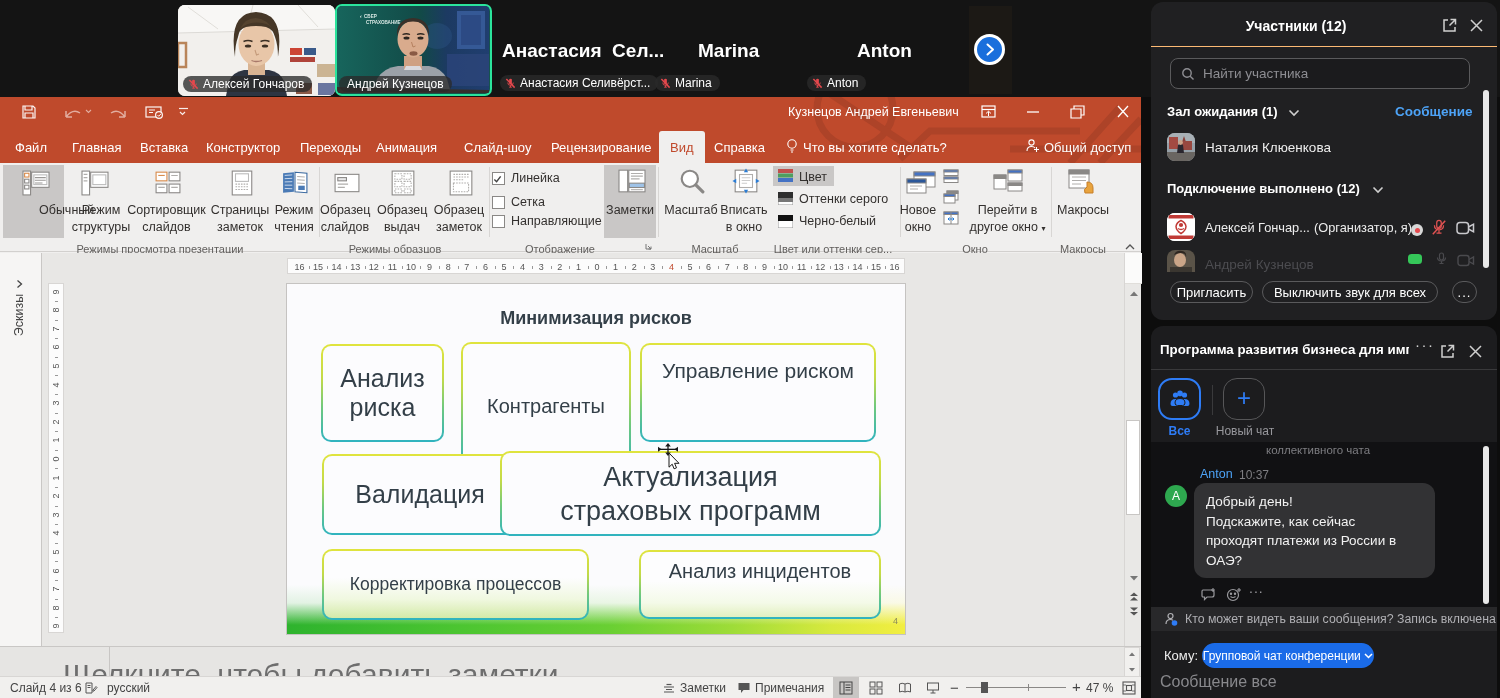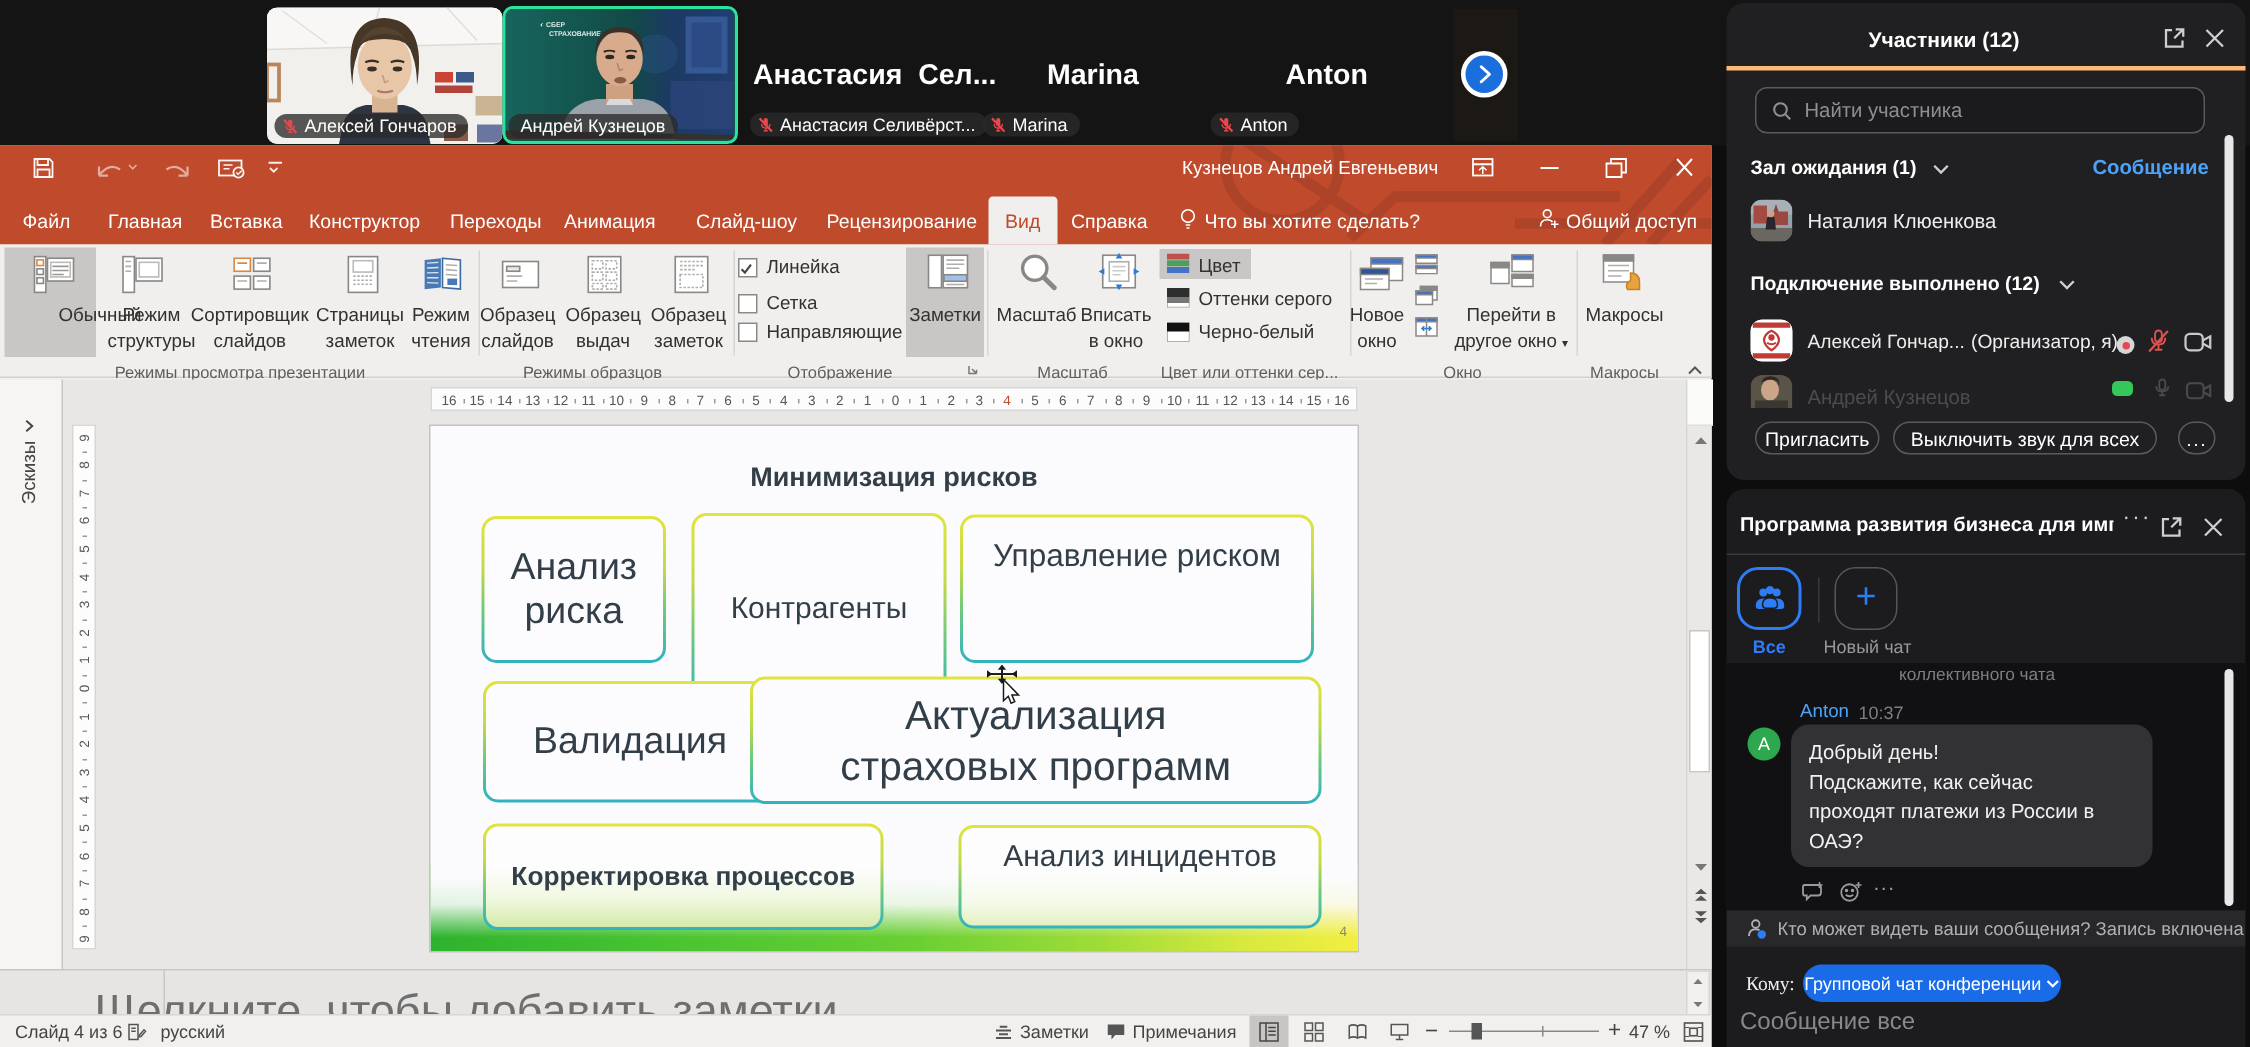--- a/index.html
+++ b/index.html
@@ -680,7 +680,7 @@
   </div>
 
   <div class="abs" id="panelP" style="left:1151px;top:2px;width:346px;height:318px;background:#202022;border-radius:12px;color:#fff;">
-    <div class="abs" style="left:0;top:0;width:346px;height:45px;border-bottom:3px solid #fdba74;">
+    <div class="abs" style="left:0;top:0;width:346px;height:45px;border-bottom:1px solid #fdba74;">
       <div class="abs" style="left:0;top:16px;width:290px;text-align:center;font-weight:bold;font-size:14px;">Участники (12)</div>
       <svg class="abs" style="left:290px;top:15px;" width="17" height="17" viewBox="0 0 17 17">
           <g stroke="#cfcfcf" stroke-width="1.5" fill="none">

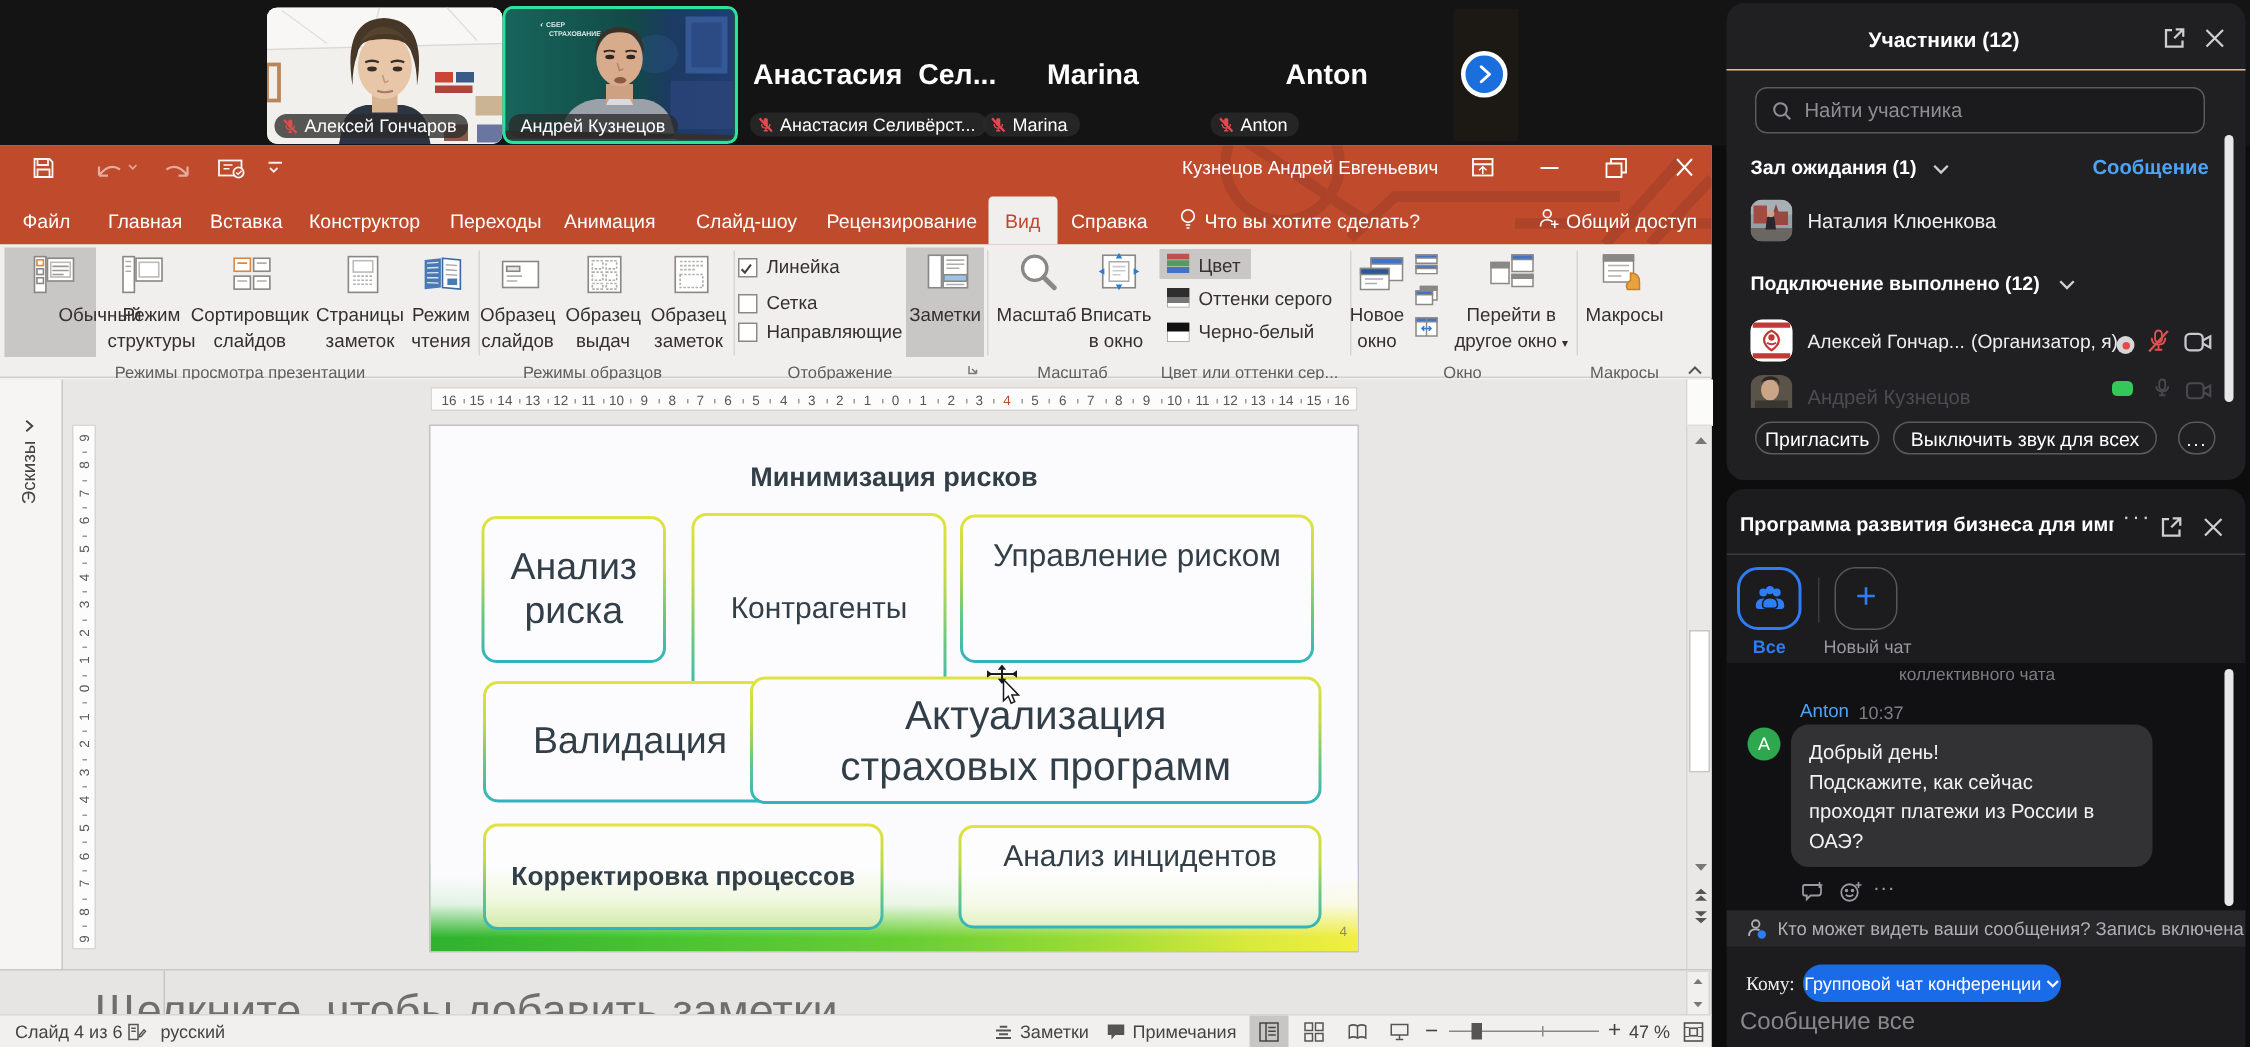--- a/index.html
+++ b/index.html
@@ -559,7 +559,7 @@
             <div class="gin" style="font-size:27px;line-height:34px;">Актуализация<br>страховых программ</div>
           </div>
 
-        <div class="abs gbox" style="left:35px;top:265px;width:267px;height:71px;font-weight:bold;">
+        <div class="abs gbox" style="left:35px;top:265px;width:267px;height:71px;">
             <div class="gin" style="font-size:17.5px;background:linear-gradient(180deg,#fdfdfe 0%,#fdfdfe 40%,#f0f8e0 72%,#d4eaa8 100%);">Корректировка процессов</div>
           </div>
         <div class="abs gbox" style="left:352px;top:266px;width:242px;height:69px;">

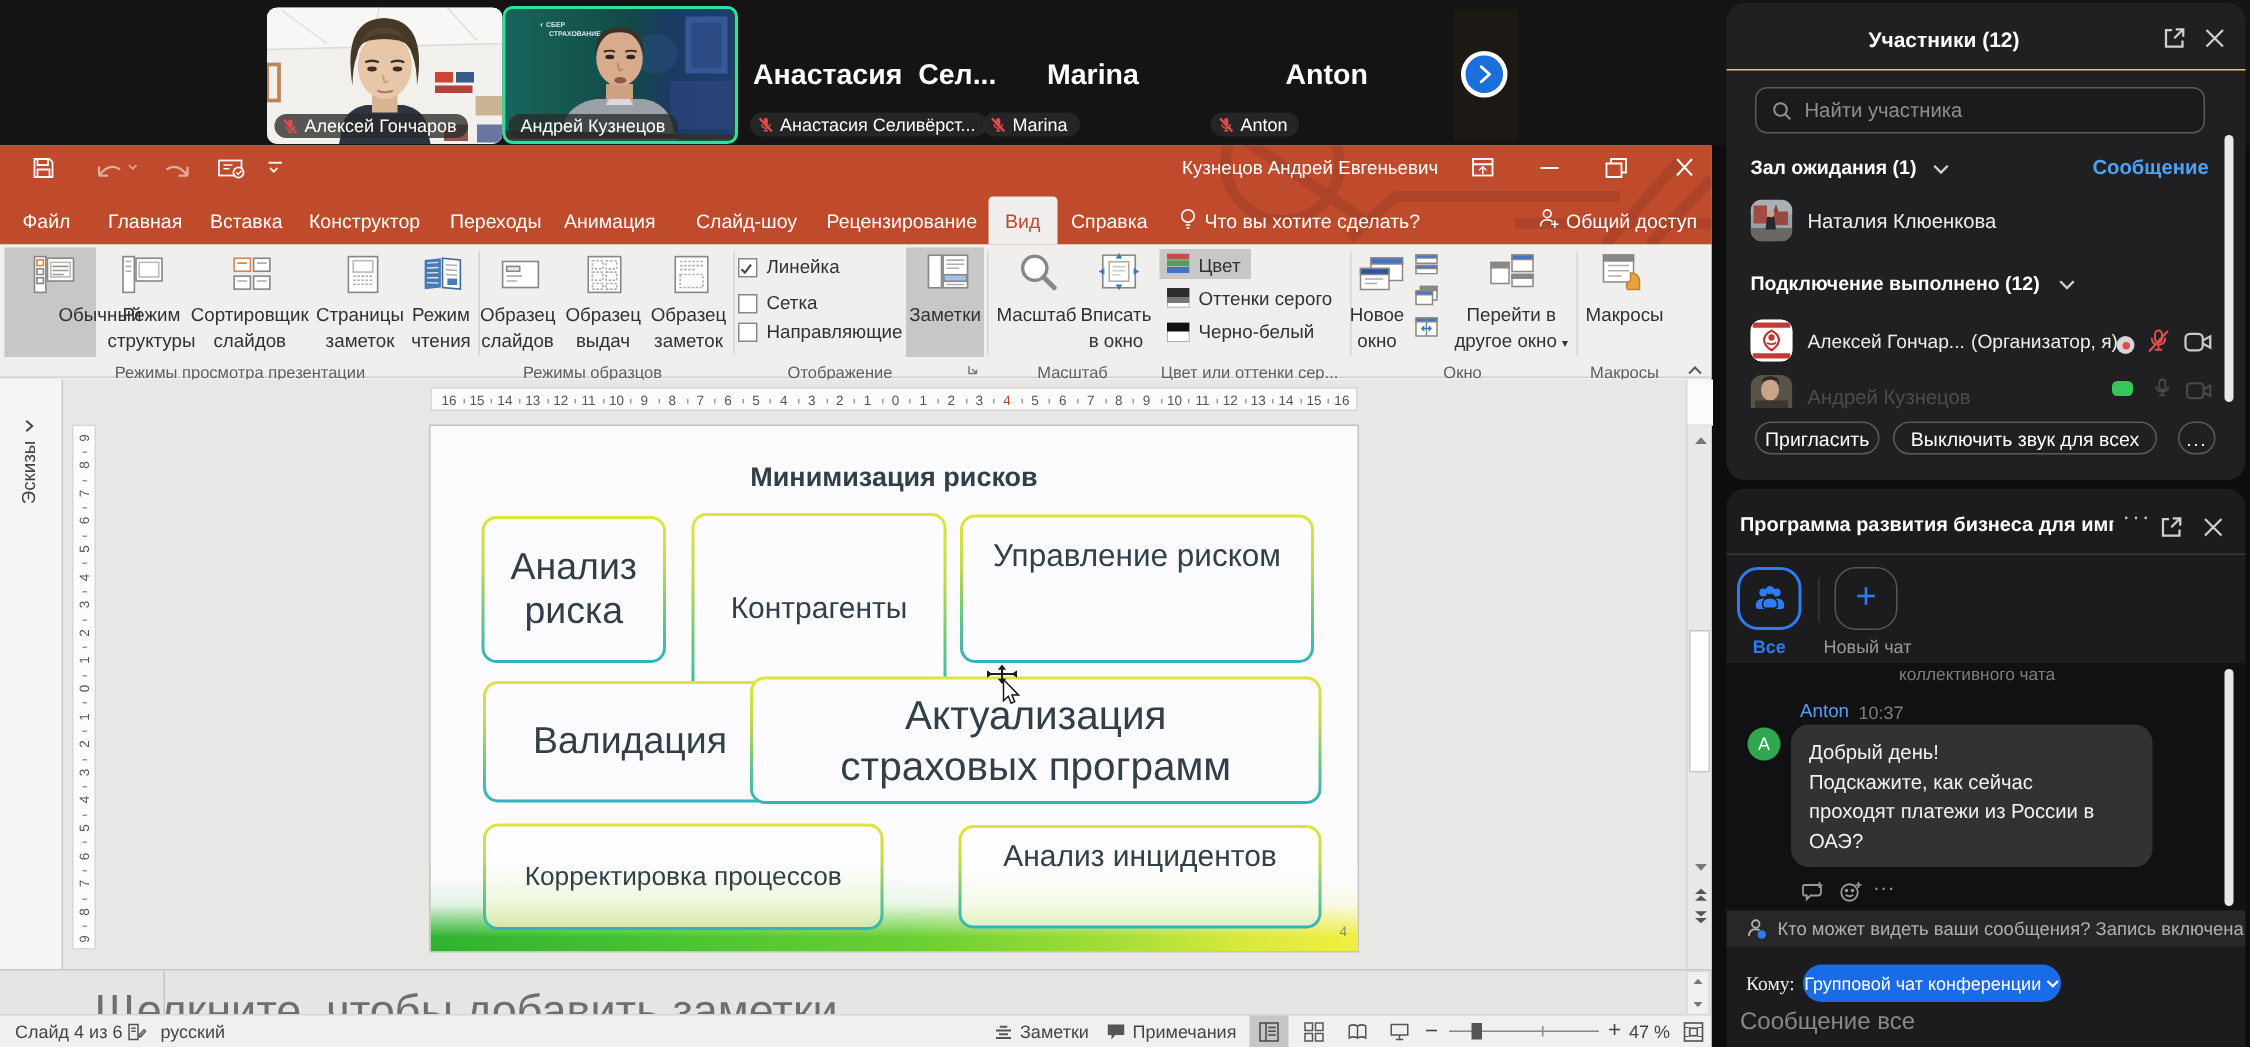--- a/index.html
+++ b/index.html
@@ -851,7 +851,7 @@
       <span style="color:#b0b0b4;font-size:12.3px;white-space:nowrap;">Кто может видеть ваши сообщения? Запись включена</span>
     </div>
 
-    <div class="abs" style="left:13px;top:322px;font-size:13px;color:#ededed;font-family:Liberation Serif, serif;">Кому:</div>
+    <div class="abs" style="left:13px;top:322px;font-size:13px;color:#ededed;">Кому:</div>
     <div class="abs" style="left:51px;top:317px;width:172px;height:25px;background:#1a6be8;border-radius:13px;color:#fff;font-size:12px;display:flex;align-items:center;justify-content:center;white-space:nowrap;">Групповой чат конференции&nbsp;<svg width="9" height="6" viewBox="0 0 9 6">
           <path d="M1 1 L4.5 4.5 L8 1" stroke="#fff" stroke-width="1.5" fill="none"></path>
         </svg></div>

